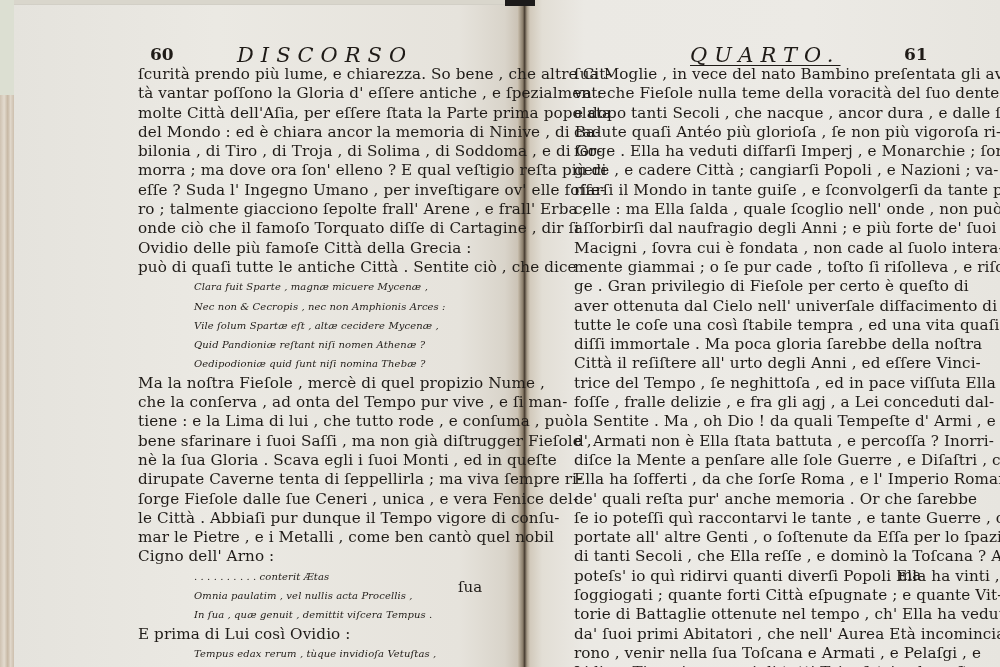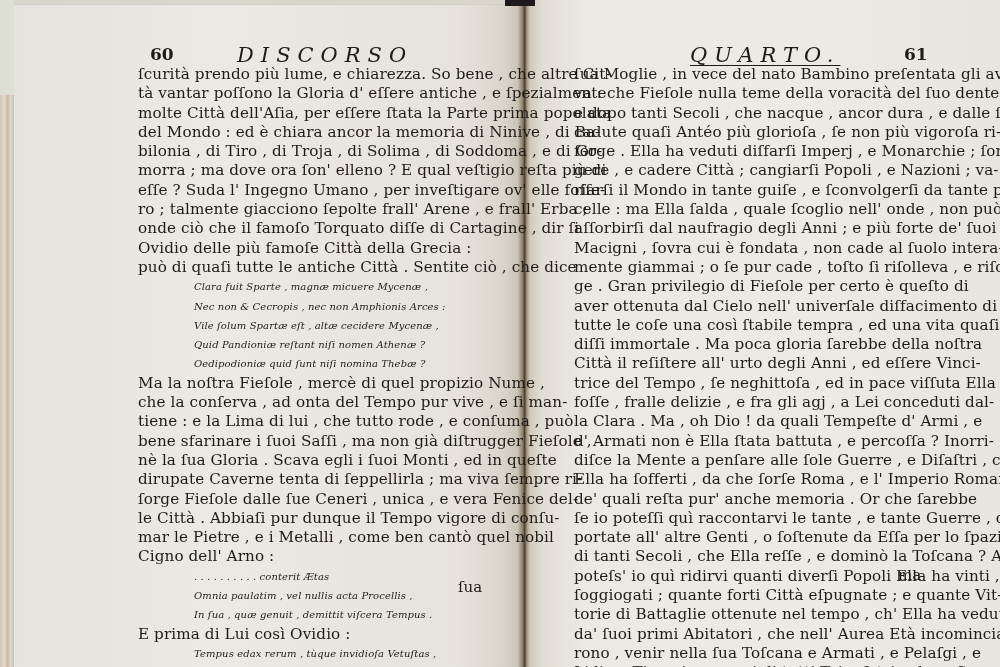--- a/index.html
+++ b/index.html
@@ -130,7 +130,7 @@
       <span class="line">Città il reſiſtere all' urto degli Anni , ed eſſere Vinci-</span>
       <span class="line">trice del Tempo , ſe neghittoſa , ed in pace viſſuta Ella</span>
       <span class="line">foſſe , fralle delizie , e fra gli agj , a Lei conceduti dal-</span>
-      <span class="line">la Clara . Ma , oh Dio ! da quali Tempeſte d' Armi , e</span>
+      <span class="line">la Sentite . Ma , oh Dio ! da quali Tempeſte d' Armi , e</span>
       <span class="line">d' Armati non è Ella ſtata battuta , e percoſſa ? Inorri-</span>
       <span class="line">diſce la Mente a penſare alle ſole Guerre , e Diſaſtri , che</span>
       <span class="line">Ella ha ſofferti , da che ſorſe Roma , e l' Imperio Romano ,</span>

